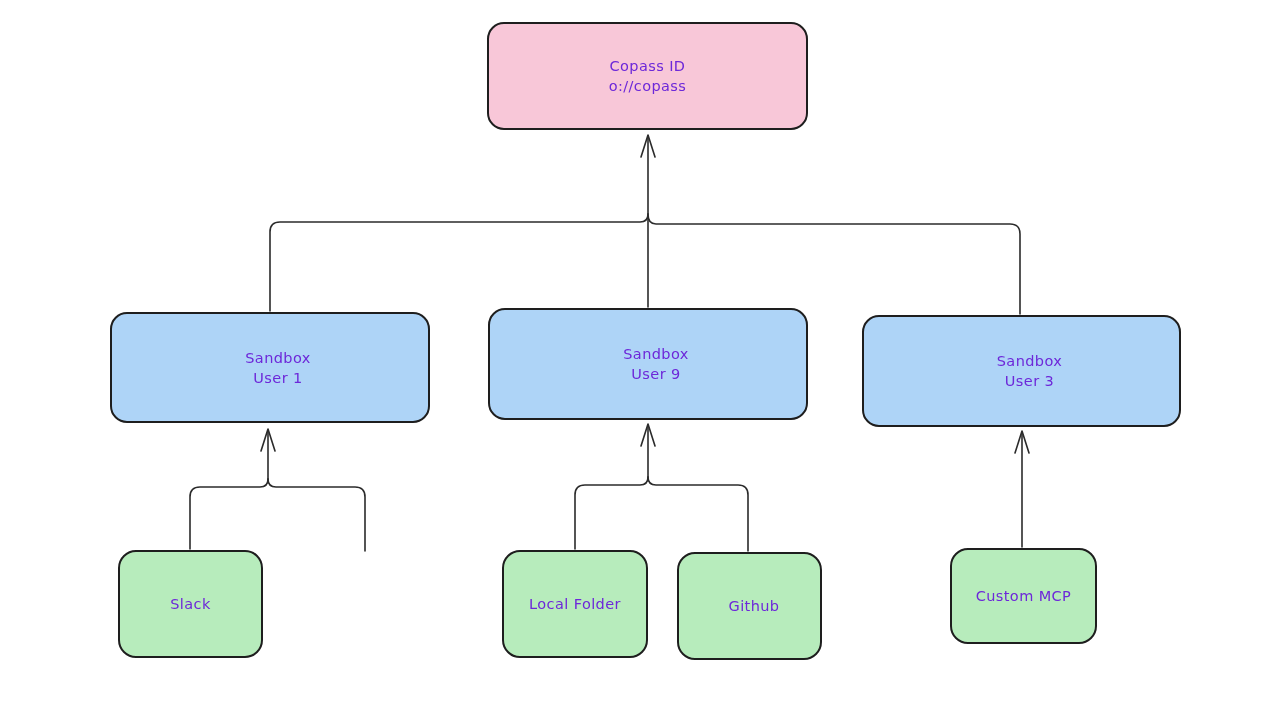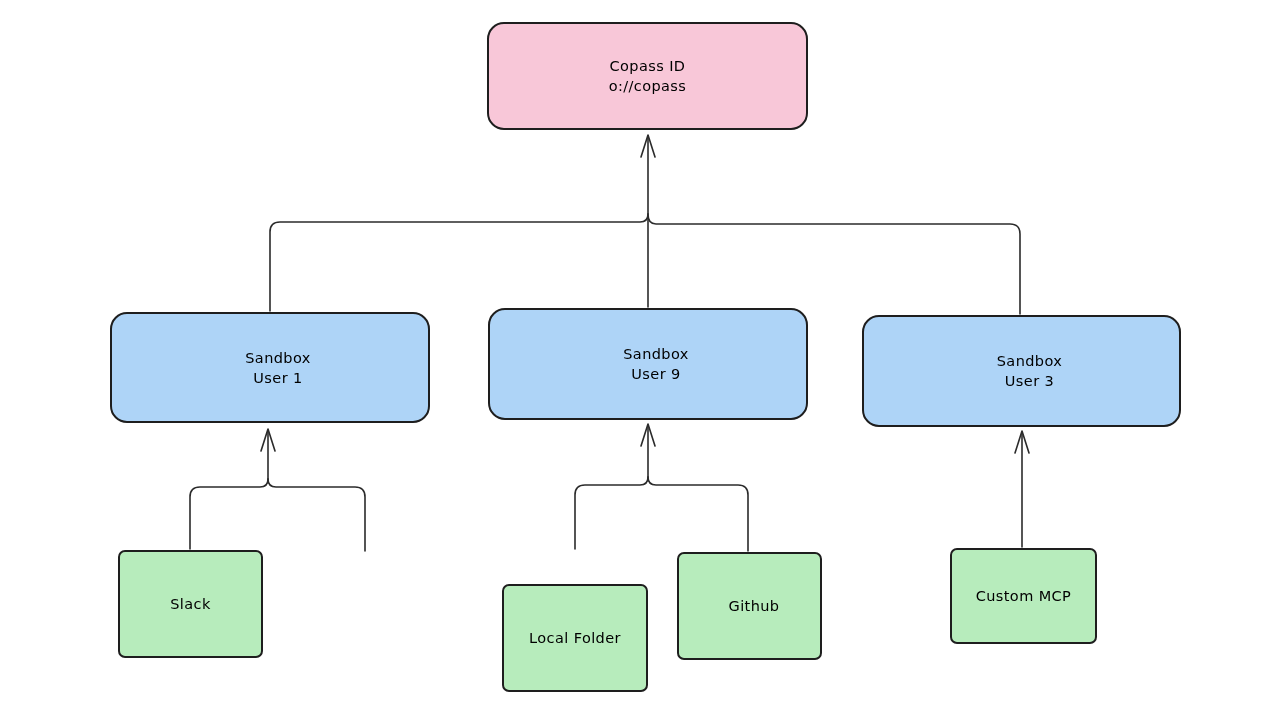--- a/index.html
+++ b/index.html
@@ -14,7 +14,7 @@
     background: #ffffff;
     overflow: hidden;
     font-family: "DejaVu Sans", sans-serif;
-    color: #000000;
+    color: #6d28d9;
   }
   .edges-svg {
     position: absolute;

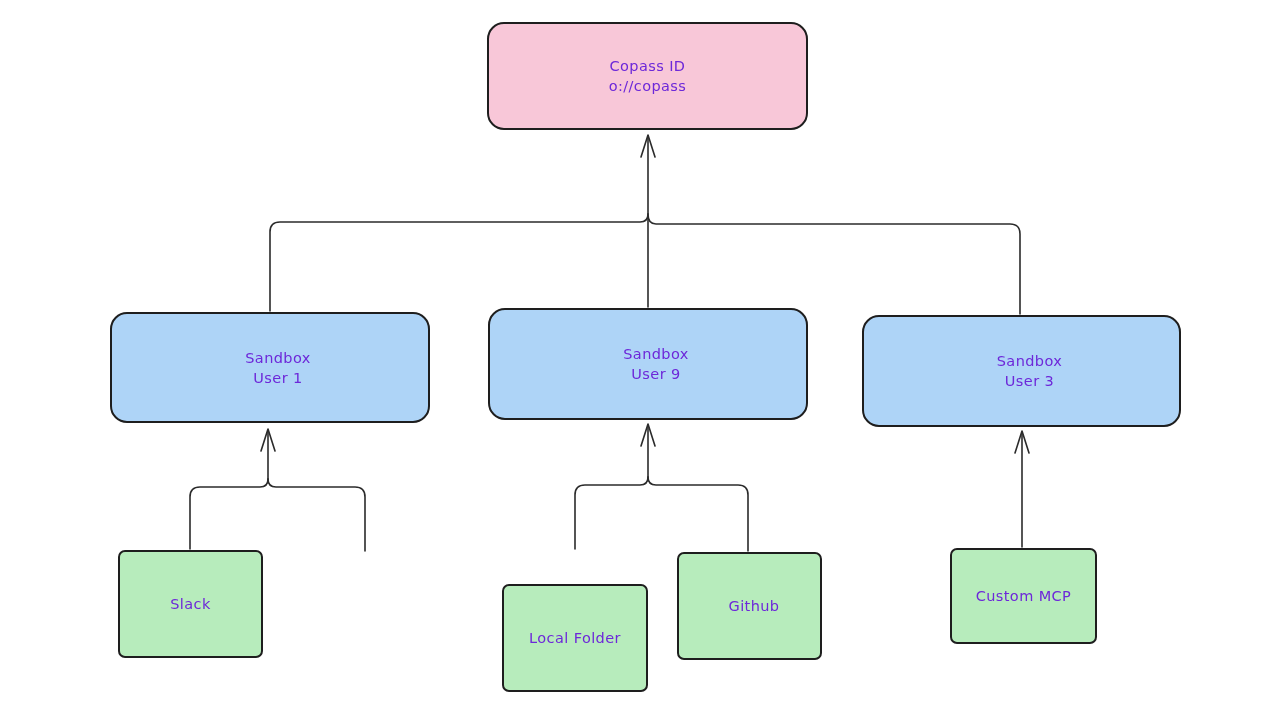--- a/index.html
+++ b/index.html
@@ -42,7 +42,7 @@
   }
   .node.pink  { background: #f8c7d8; }
   .node.blue  { background: #aed4f7; padding-left: 16px; }
-  .node.green { background: #b7ecbc; border-radius: 7px; text-align: right; }
+  .node.green { background: #b7ecbc; border-radius: 18px; text-align: right; }
   .node-label {
     font-size: 14.5px;
     line-height: 20px;

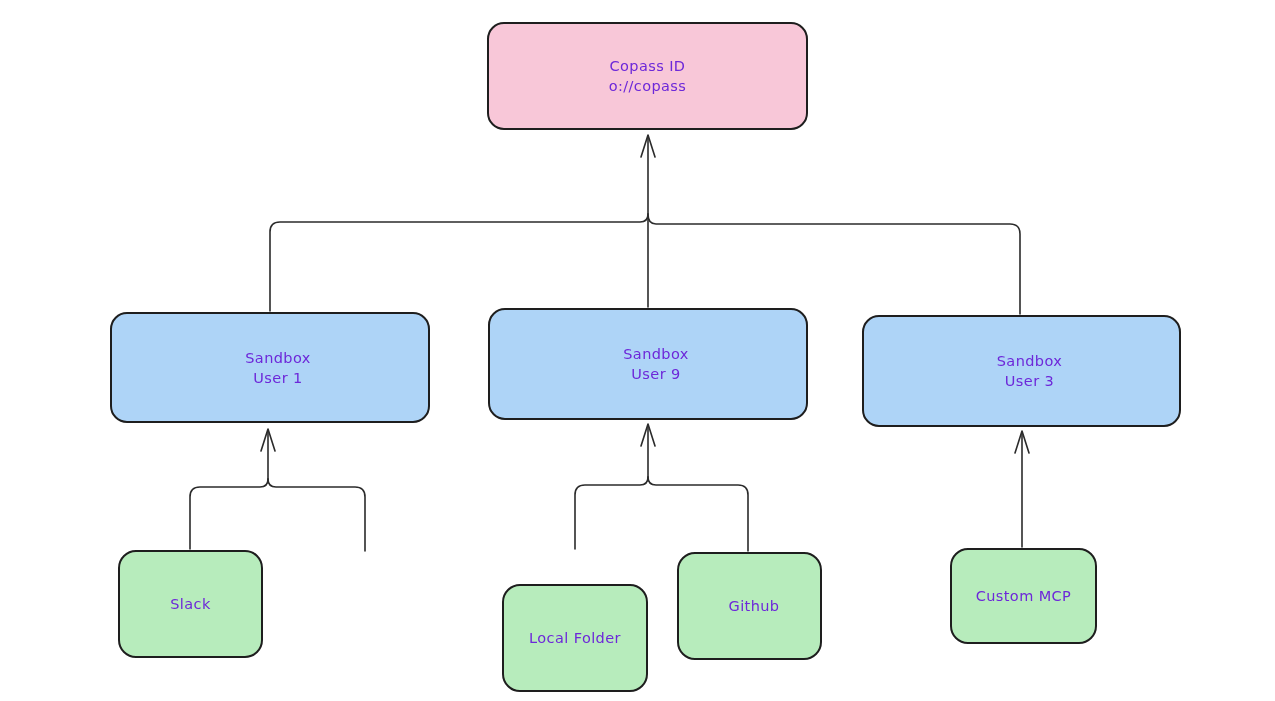--- a/index.html
+++ b/index.html
@@ -113,7 +113,7 @@
   </div>
 
 
-  <div class="node green" style="left:502px; top:550px; width:146px; height:108px;margin-top:34px;">
+  <div class="node green" style="left:502px; top:550px; width:146px; height:108px;">
     <div class="node-label">
       <span>Local Folder</span>
     </div>

